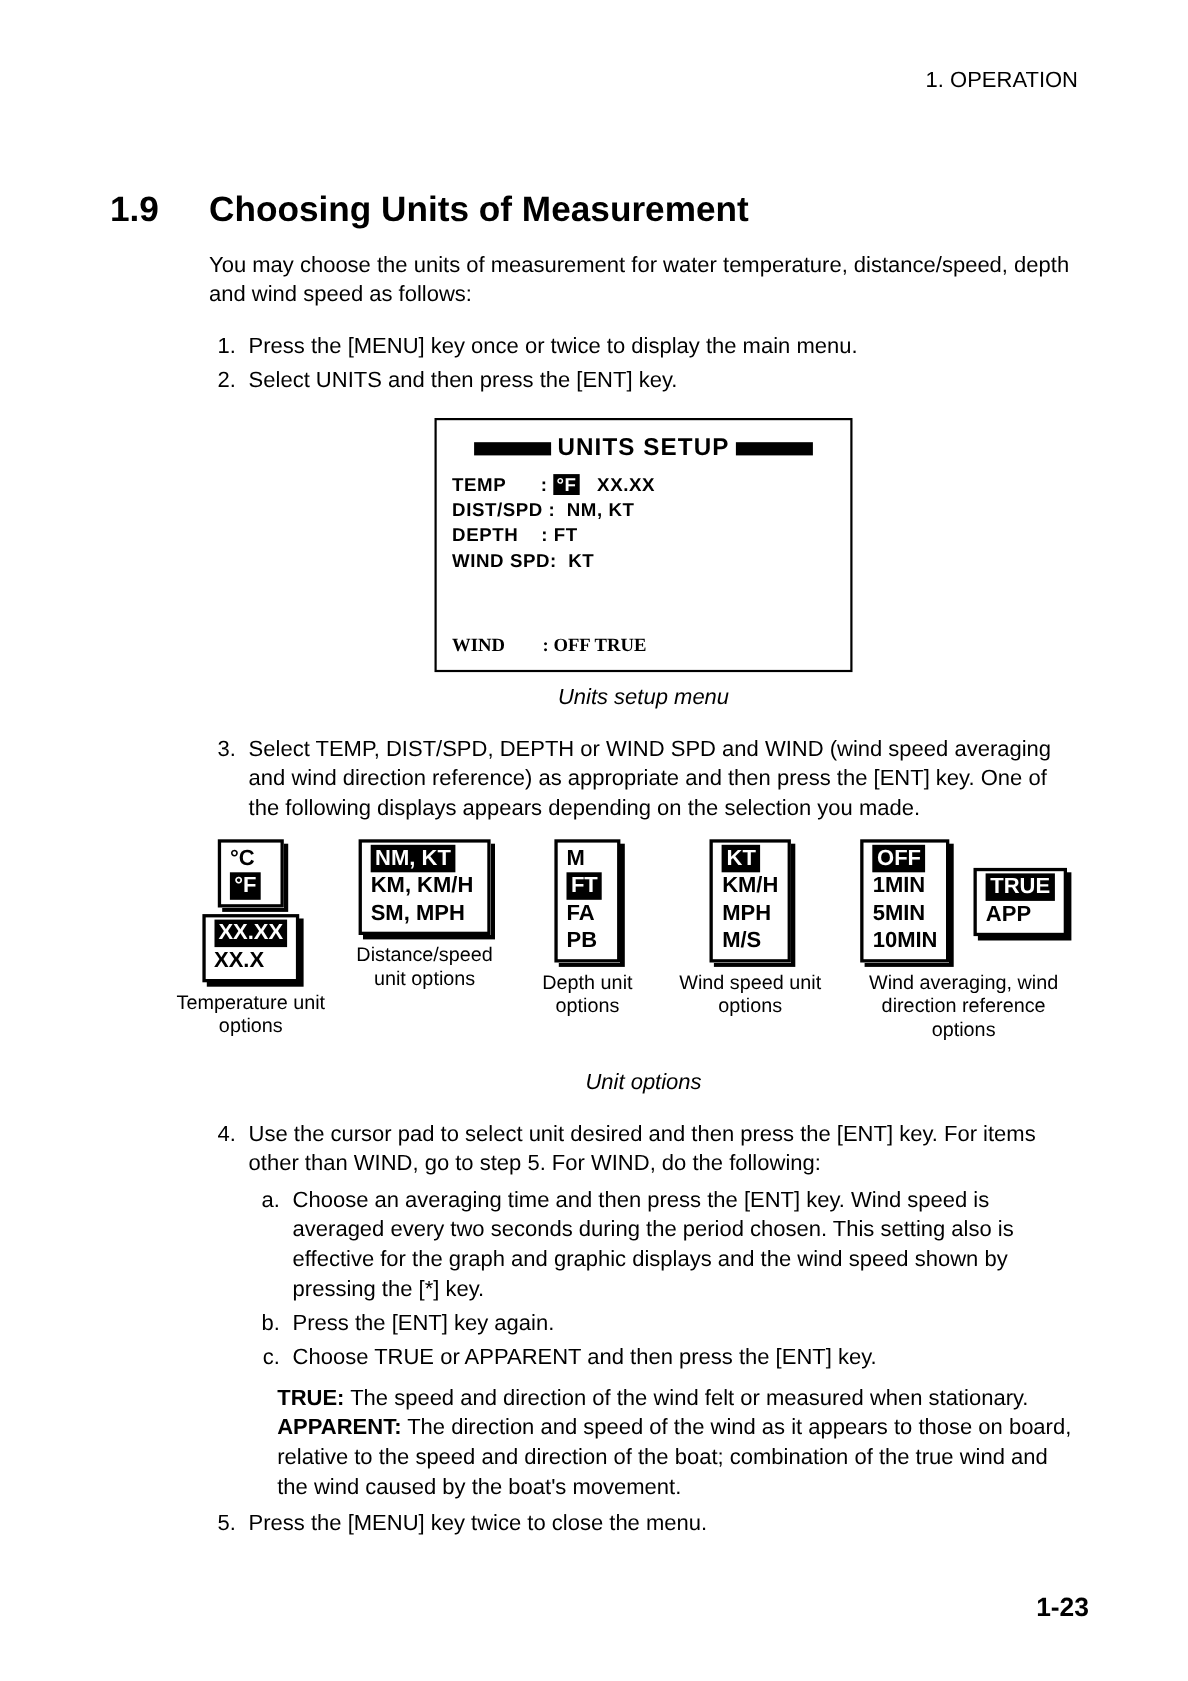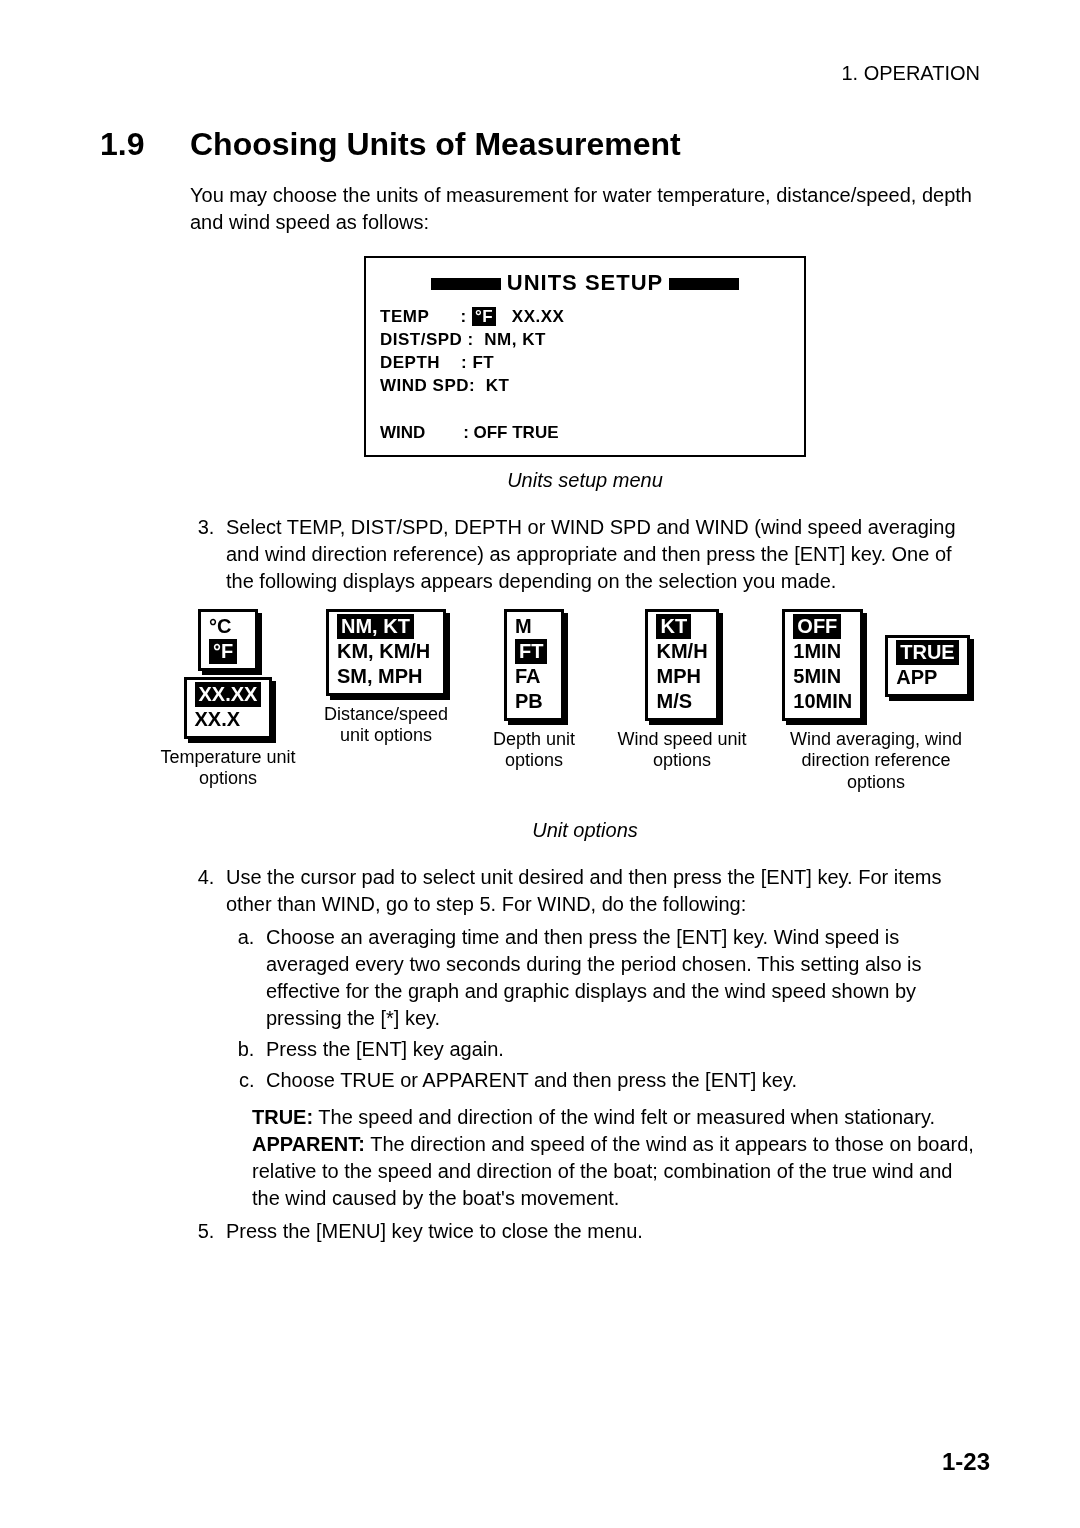--- a/index.html
+++ b/index.html
@@ -31,7 +31,7 @@
     font-weight: bold;
     margin: 0 0 16px 0;
   }
-  h1.section-head .num { display:inline-block; width:90px; }
+  h1.section-head .num { display:inline-block; width:90px;margin-top:46px; }
   .body-indent { margin-left: 90px; }
   ol.main-list {
     margin: 20px 0 0 0;

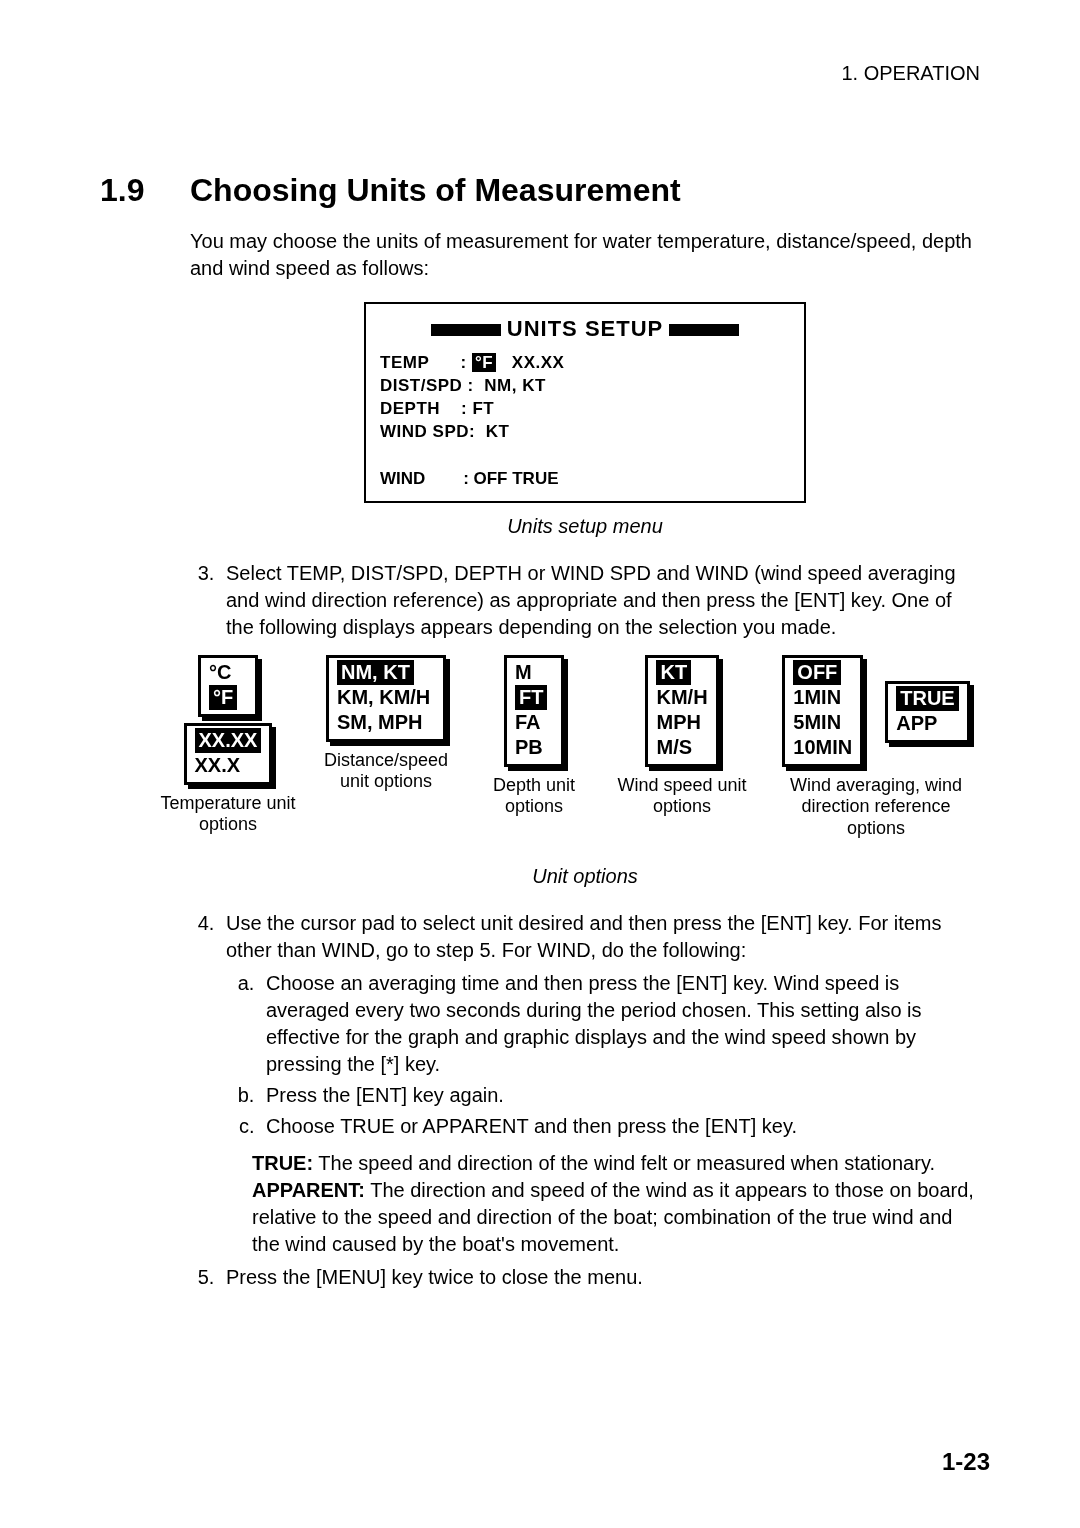--- a/index.html
+++ b/index.html
@@ -135,6 +135,10 @@
   <div class="body-indent">
     <p style="margin:0 0 18px 0;">You may choose the units of measurement for water temperature, distance/speed, depth and wind speed as follows:</p>
 
+    <ol class="main-list">
+      <li>Press the [MENU] key once or twice to display the main menu.</li>
+      <li>Select UNITS and then press the [ENT] key.</li>
+    </ol>
 
     <div class="setup-box">
       <div class="setup-title">UNITS SETUP</div>

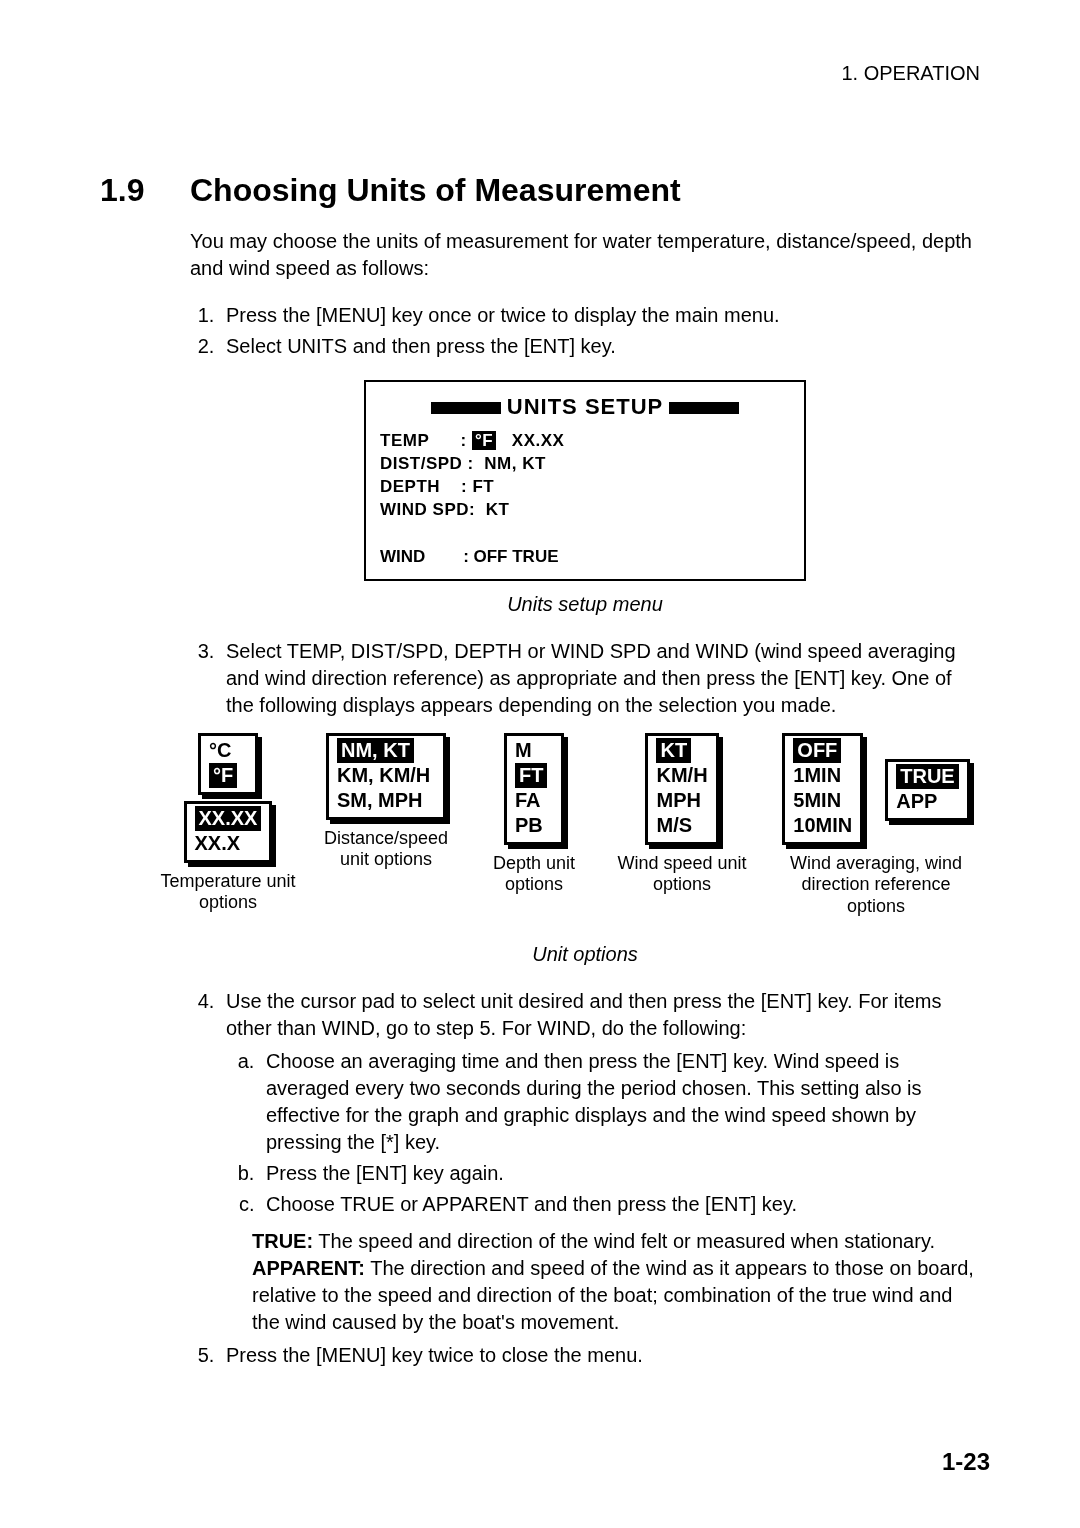--- a/index.html
+++ b/index.html
@@ -39,7 +39,7 @@
   }
   ol.main-list > li { margin-bottom: 4px; padding-left:6px; }
   .setup-box {
-    width: 442px;
+    width: 380px;
     border: 2px solid #000;
     margin: 20px auto 8px auto;
     padding: 10px 14px 10px 14px;

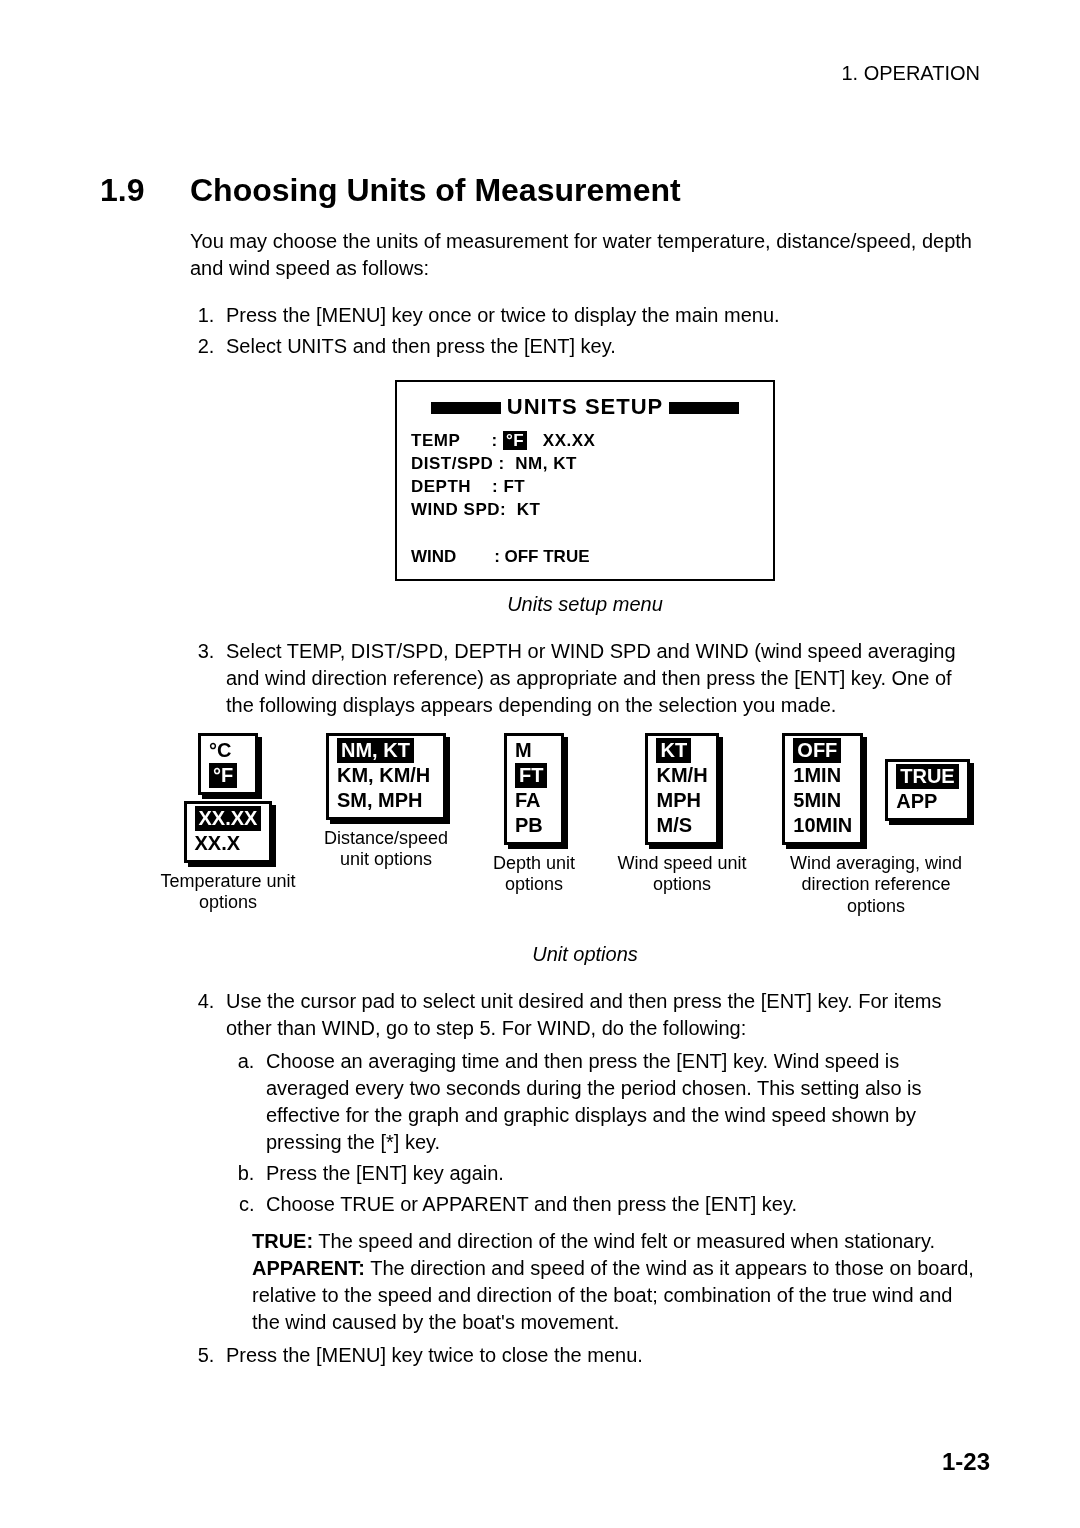--- a/index.html
+++ b/index.html
@@ -74,7 +74,8 @@
   }
   .setup-wind-row {
     font-weight: bold; font-size:17px;
-    margin-top: 24px;
+    margin-top: 54px;
+    font-family: Liberation Serif, serif;
   }
   .figcap {
     text-align: center;

